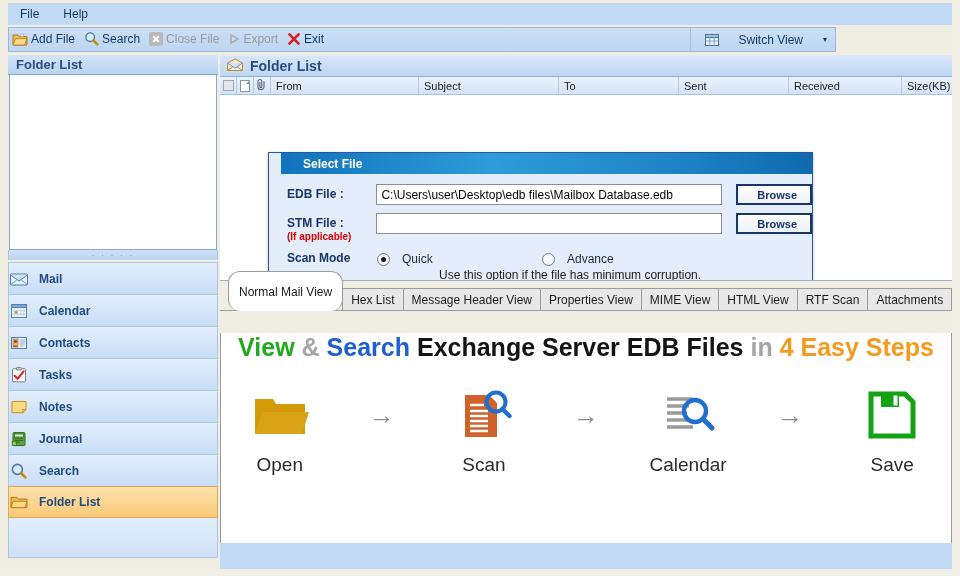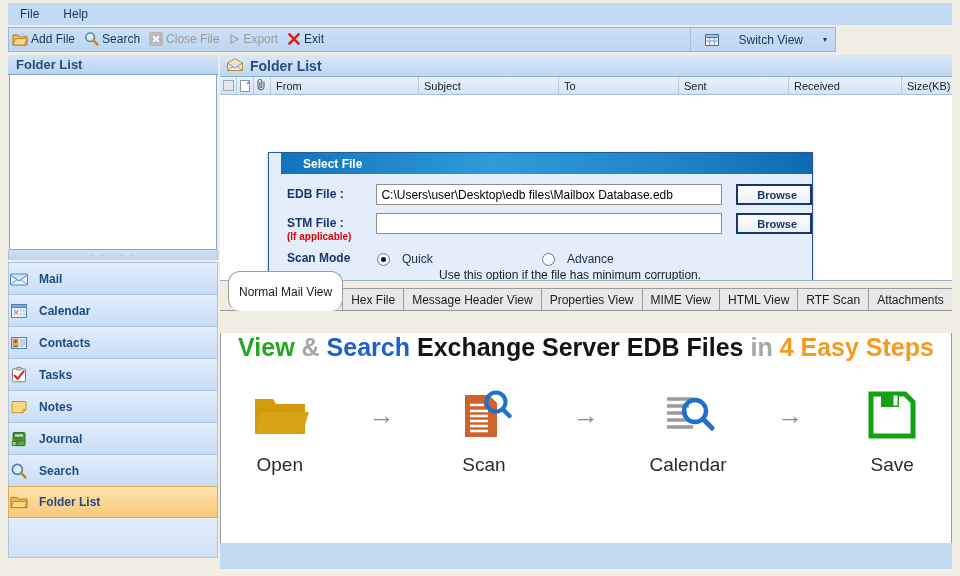--- a/index.html
+++ b/index.html
@@ -508,7 +508,7 @@
 
     <div id="tabstrip">
       <div class="tab active">Normal Mail View</div>
-      <div class="tab">Hex File</div>
+      <div class="tab">Hex List</div>
       <div class="tab">Message Header View</div>
       <div class="tab">Properties View</div>
       <div class="tab">MIME View</div>

